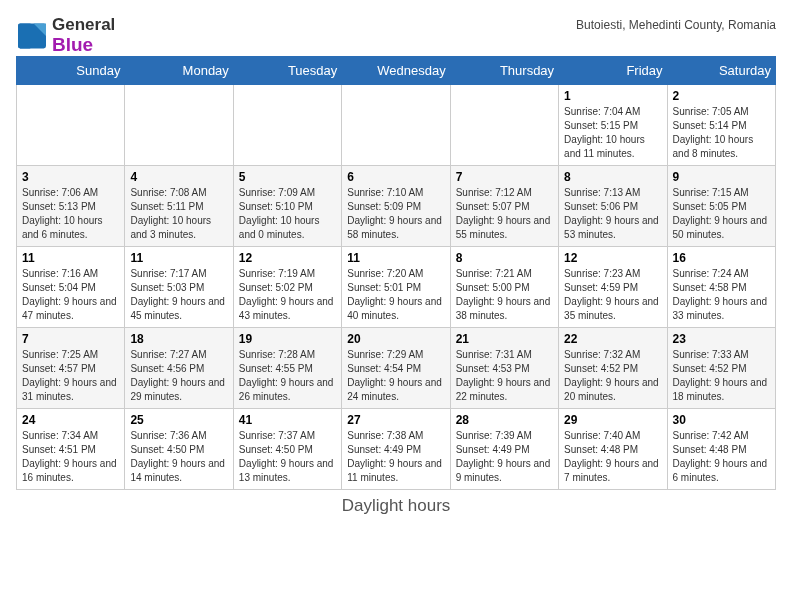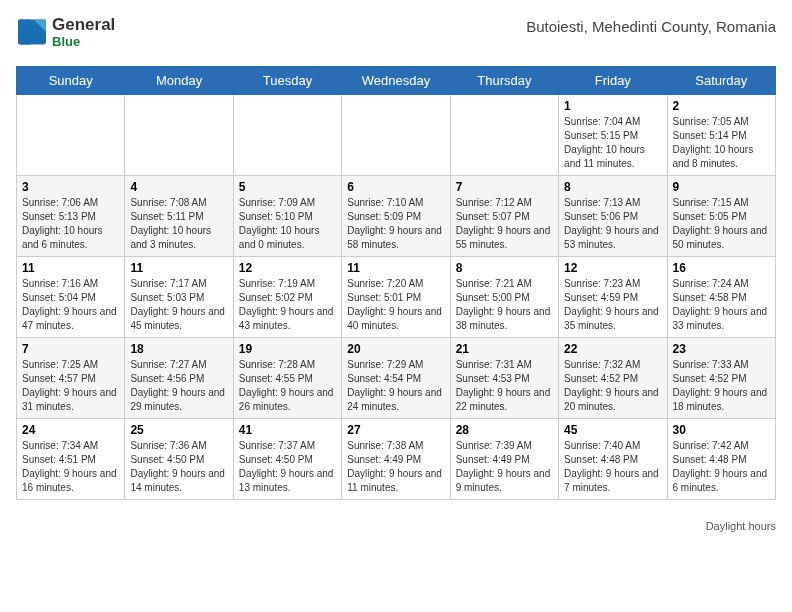--- a/index.html
+++ b/index.html
@@ -14,7 +14,7 @@
       display: flex;
       align-items: flex-start;
       justify-content: space-between;
-      margin-bottom: 17px;
+      margin-bottom: 0;
     }
     .logo {
       display: flex;

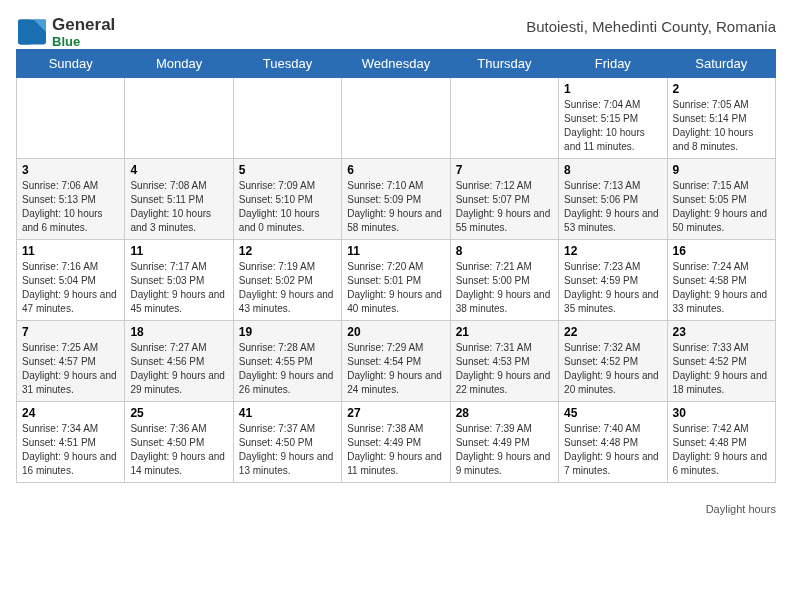--- a/index.html
+++ b/index.html
@@ -35,7 +35,7 @@
       line-height: 1.1;
     }
     .subtitle {
-      font-size: 15px;
+      font-size: 12px;
       color: #444;
       margin-top: 2px;
     }

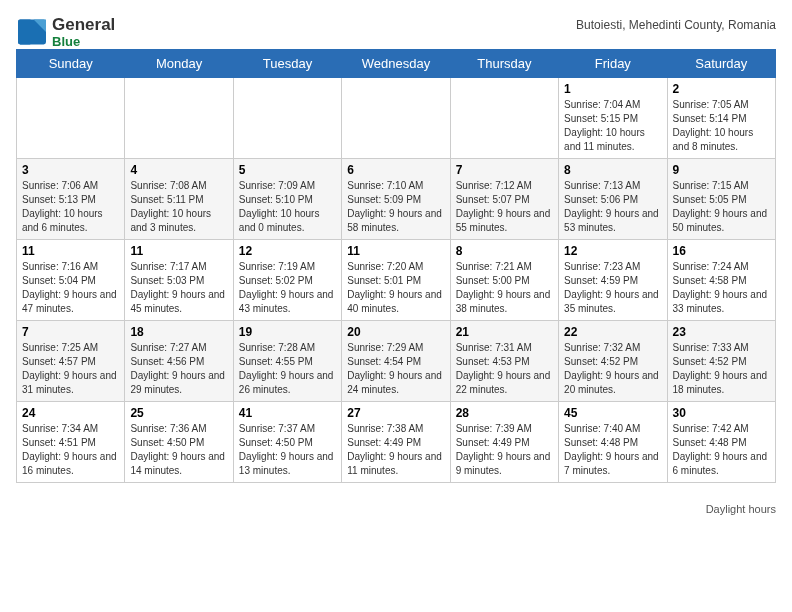--- a/index.html
+++ b/index.html
@@ -105,7 +105,7 @@
     </svg>
     <div>
       <div style="font-size:17px;font-weight:bold;color:#333;line-height:1.1">General</div>
-      <div style="font-size:13px;font-weight:bold;color:#15803d;line-height:1.1">Blue</div>
+      <div style="font-size:19px;font-weight:bold;color:#a21caf;line-height:1.1">Blue</div>
     </div>
   </div>
   <div class="title-area">

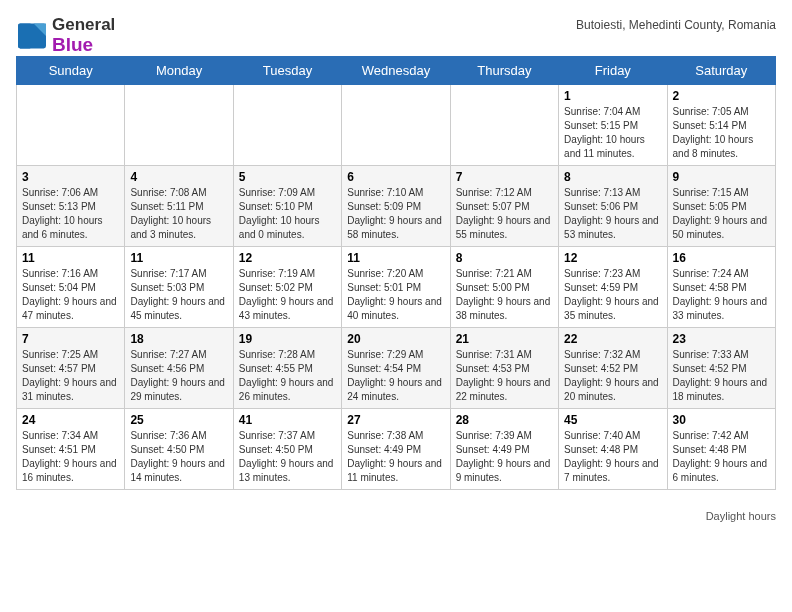--- a/index.html
+++ b/index.html
@@ -48,7 +48,7 @@
       background: #2a6db5;
       color: #fff;
       padding: 6px 4px;
-      text-align: center;
+      text-align: right;
       font-size: 13px;
       font-weight: normal;
       border: 1px solid #2a6db5;

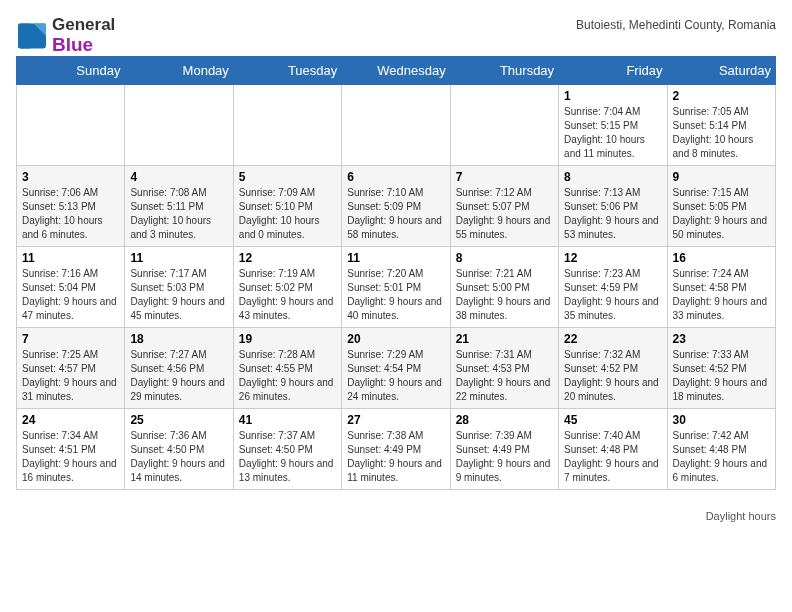--- a/index.html
+++ b/index.html
@@ -253,7 +253,7 @@
           <div class="day-info">Sunrise: 7:39 AM<br>Sunset: 4:49 PM<br>Daylight: 9 hours and 9 minutes.</div>
         </td>
         <td>
-          <span class="day-number">45</span>
+          <span class="day-number">29</span>
           <div class="day-info">Sunrise: 7:40 AM<br>Sunset: 4:48 PM<br>Daylight: 9 hours and 7 minutes.</div>
         </td>
         <td>

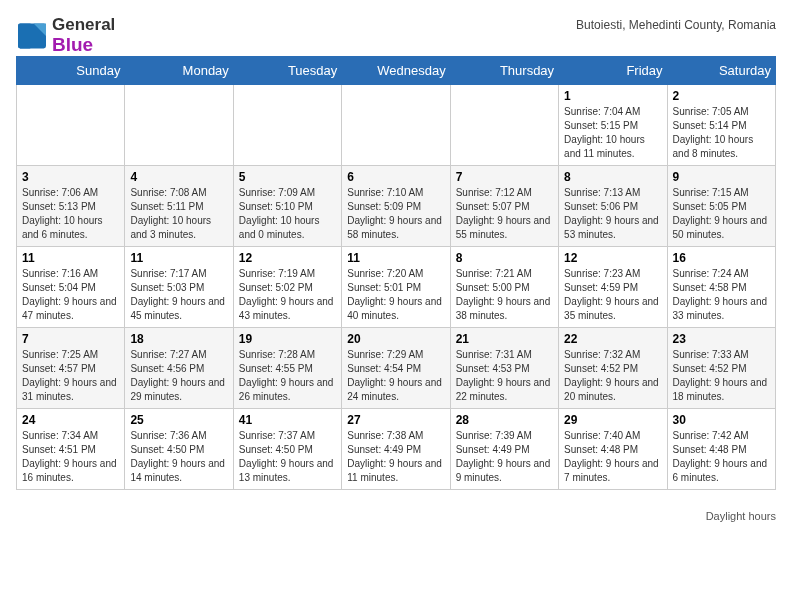--- a/index.html
+++ b/index.html
@@ -87,10 +87,10 @@
     tbody tr:nth-child(odd) td { background: #ffffff; }
     tbody tr:nth-child(even) td { background: #f0f0f0; }
     .footer-note {
-      text-align: right;
-      font-size: 11px;
+      text-align: center;
+      font-size: 17px;
       color: #555;
-      margin-top: 20px;
+      margin-top: 6px;
     }
   </style>
 </head>

